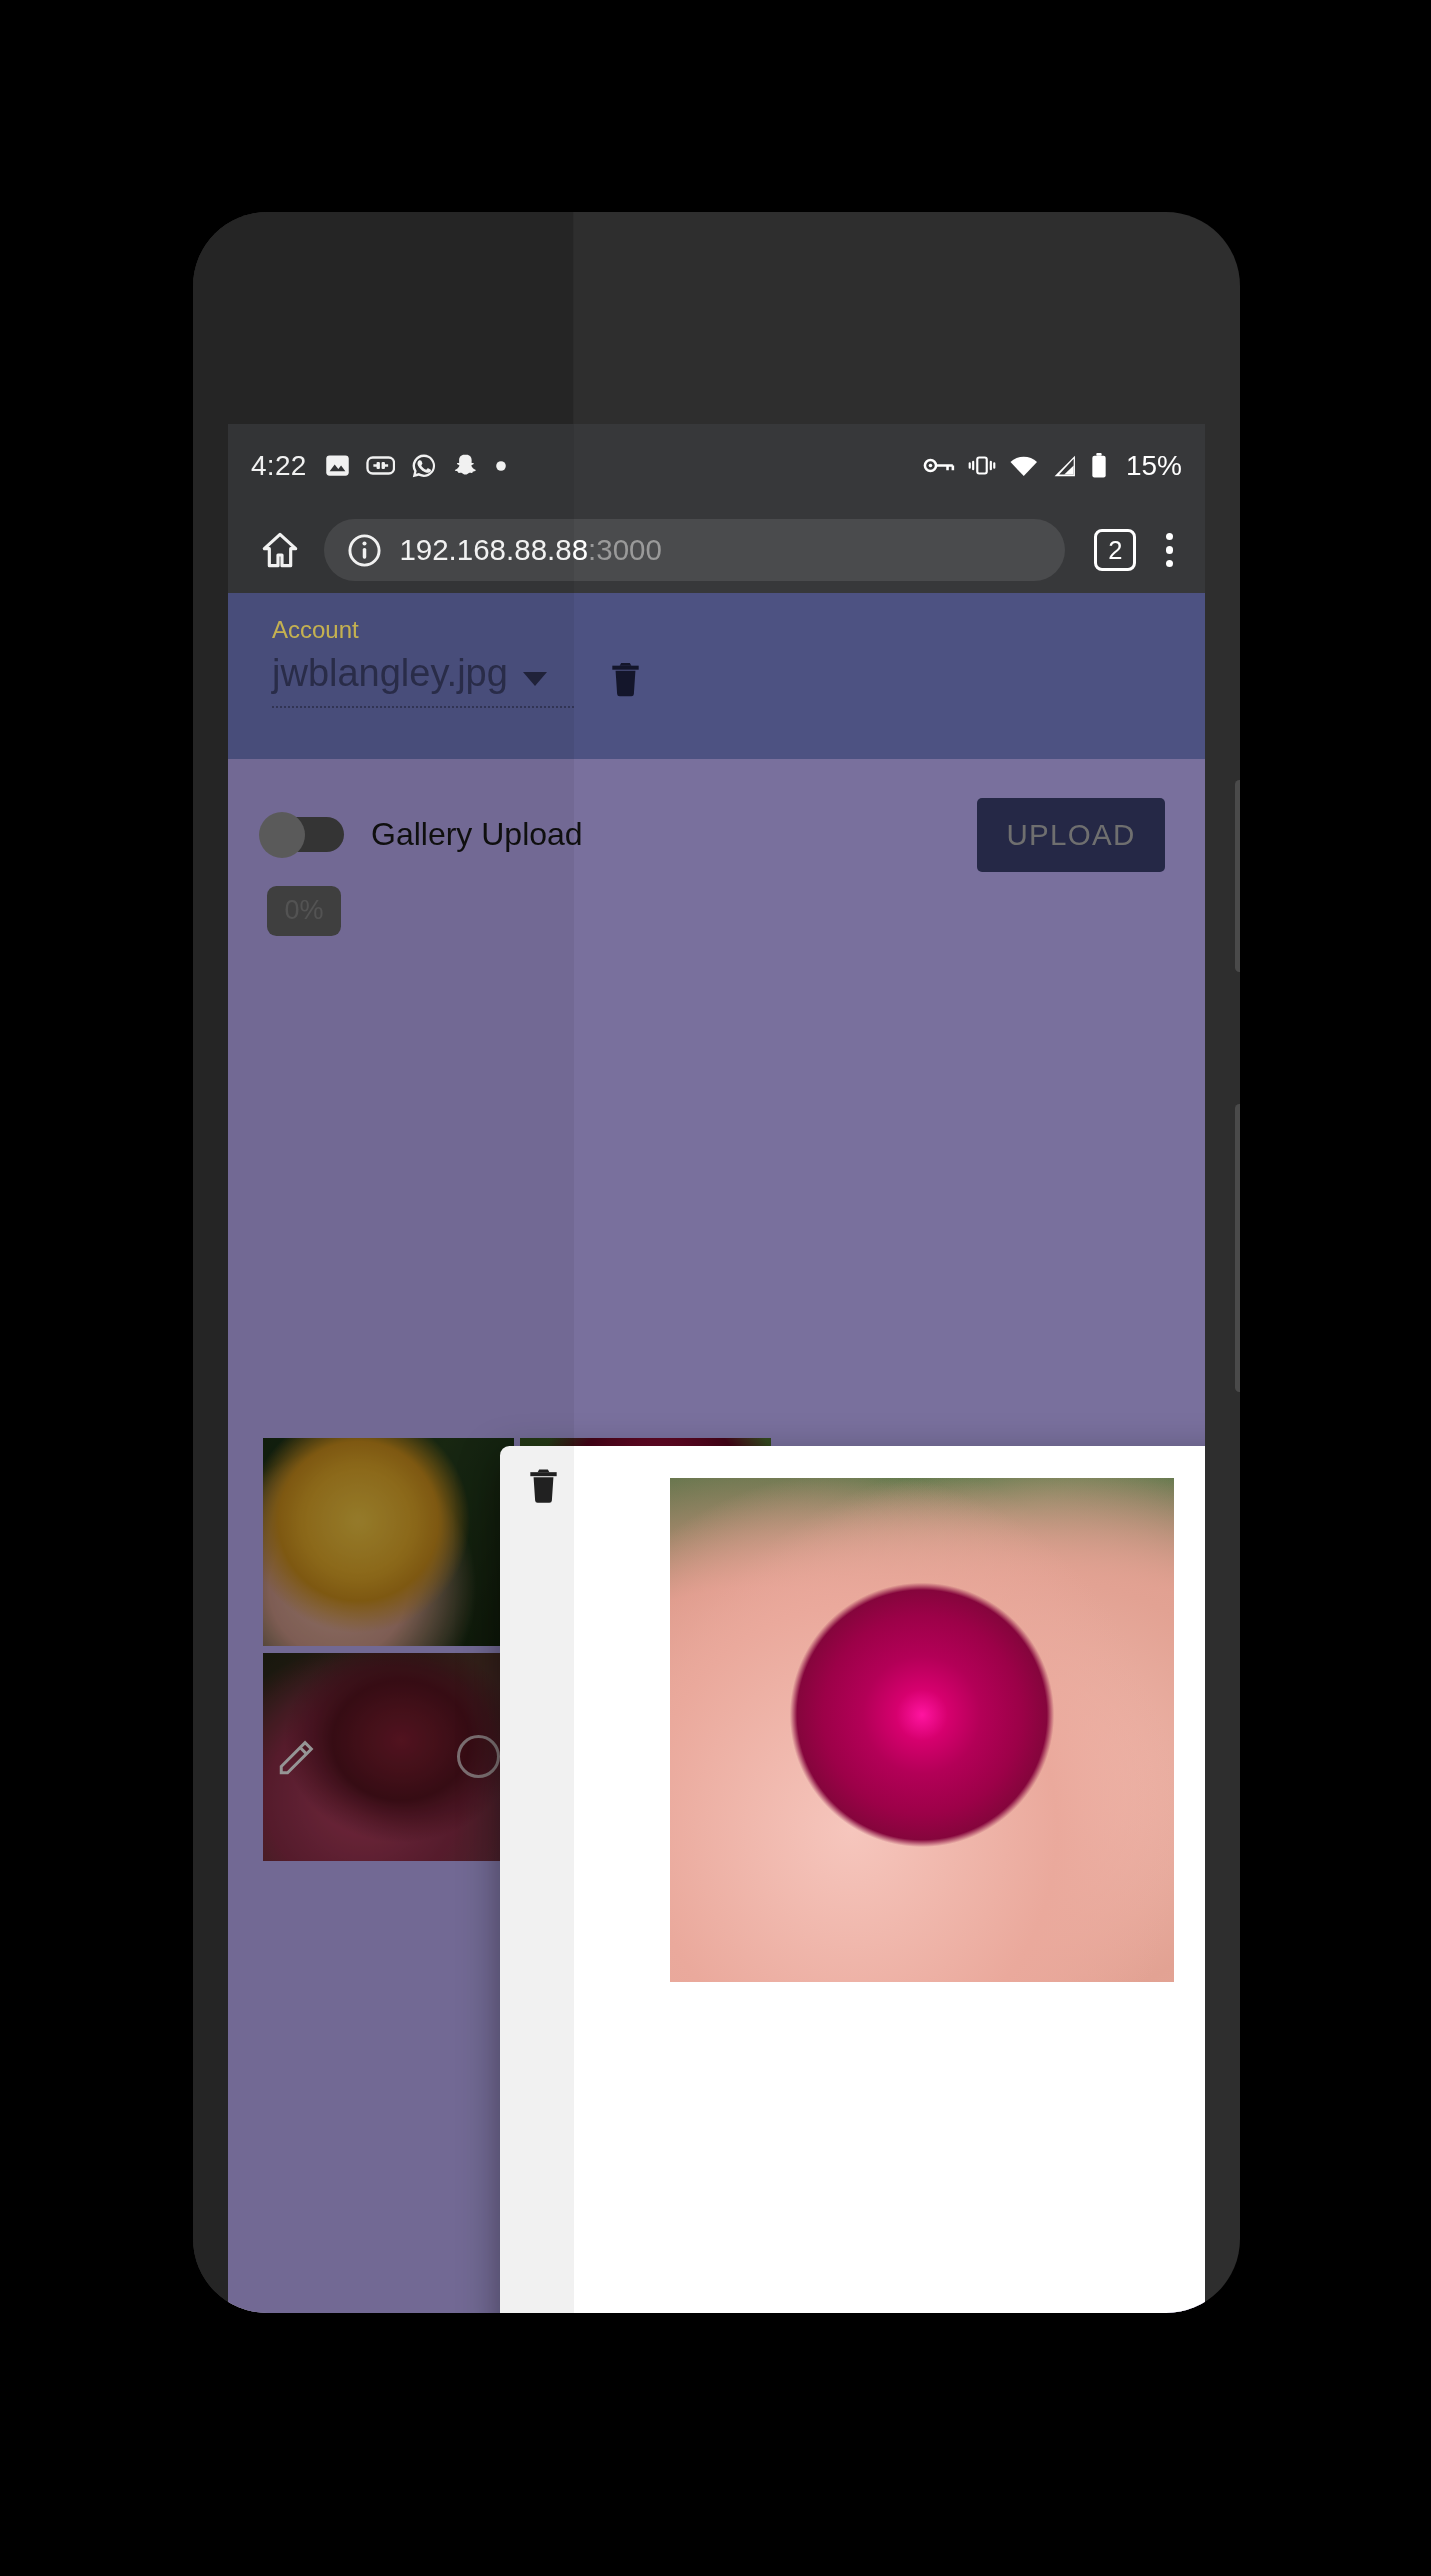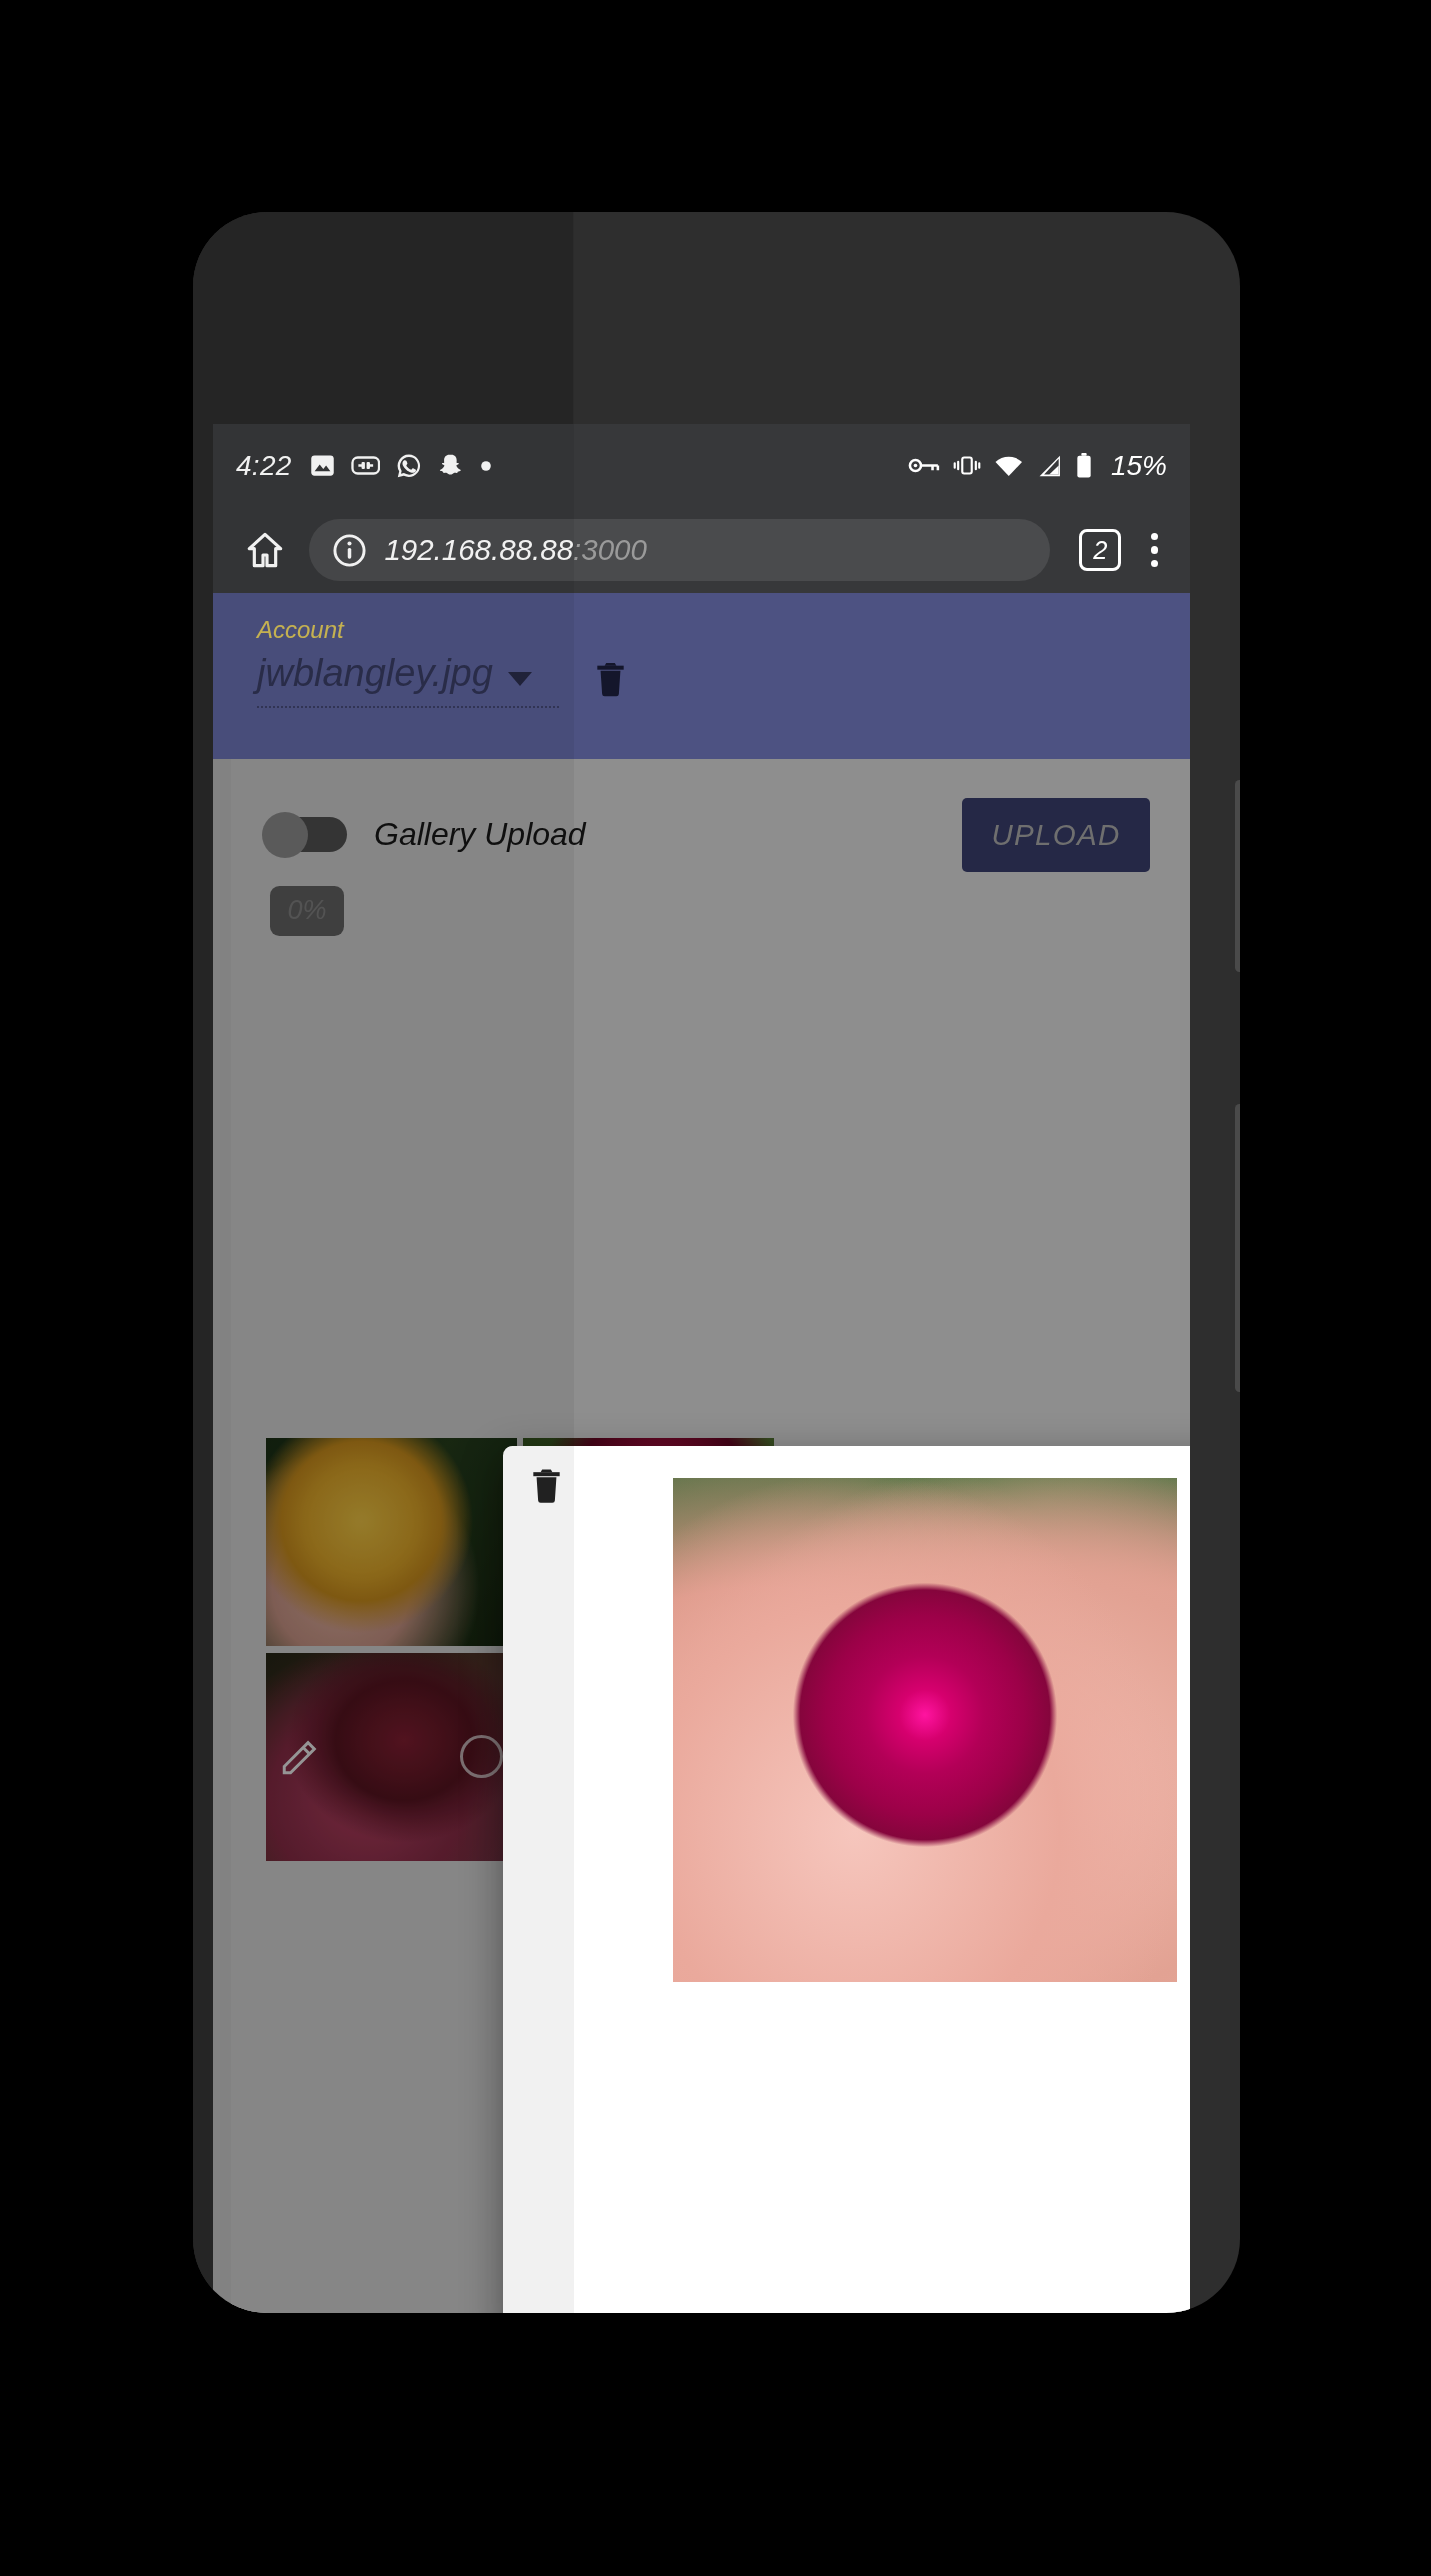--- a/index.html
+++ b/index.html
@@ -55,11 +55,10 @@
   
   #screen {
     position: absolute;
-    left: 20px; top: 212px;
+    left: 35px; top: 212px;
     width: 977px; height: 1935px;
     background: #8a8a8a;
     overflow: hidden;
-    font-style: italic;
   }
 
   

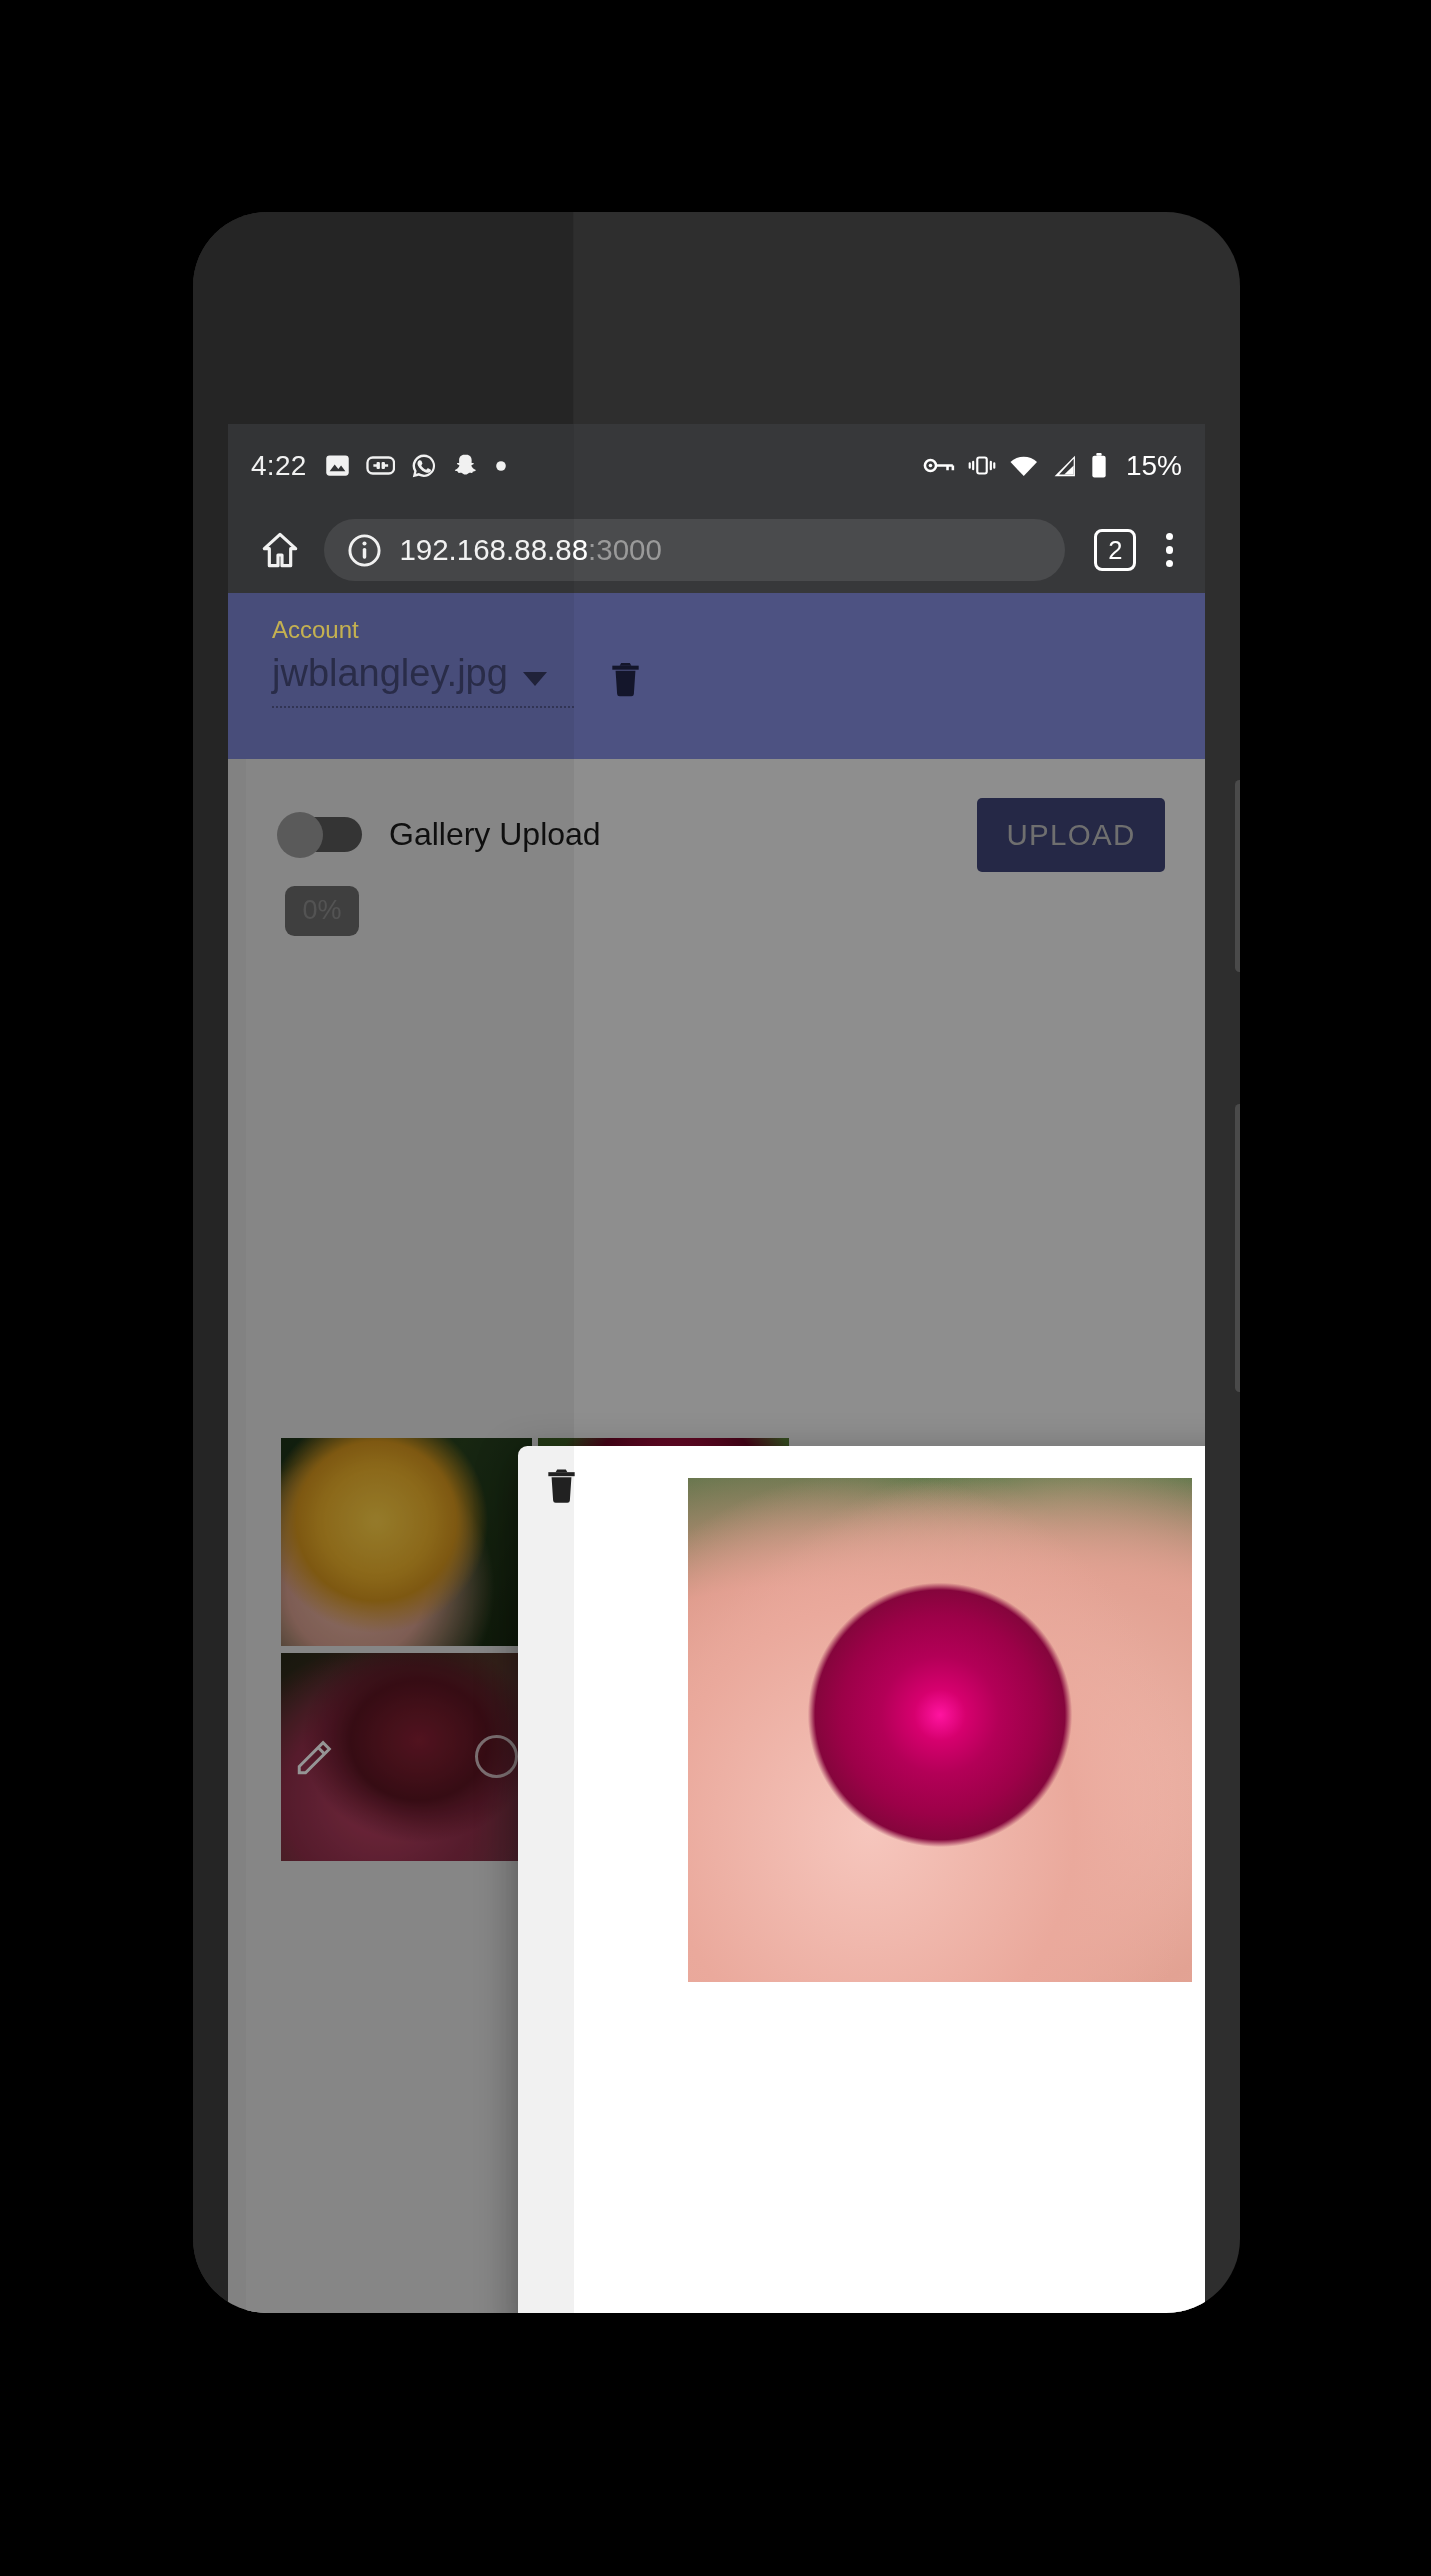--- a/index.html
+++ b/index.html
@@ -145,9 +145,8 @@
   #app-body {
     position: relative;
     height: 1595px;
-    background: #e5e5e5;
+    background: #c4b5fd;
     overflow: hidden;
-    margin-left: 18px;
   }
   #upload-row {
     display: flex; align-items: center;

